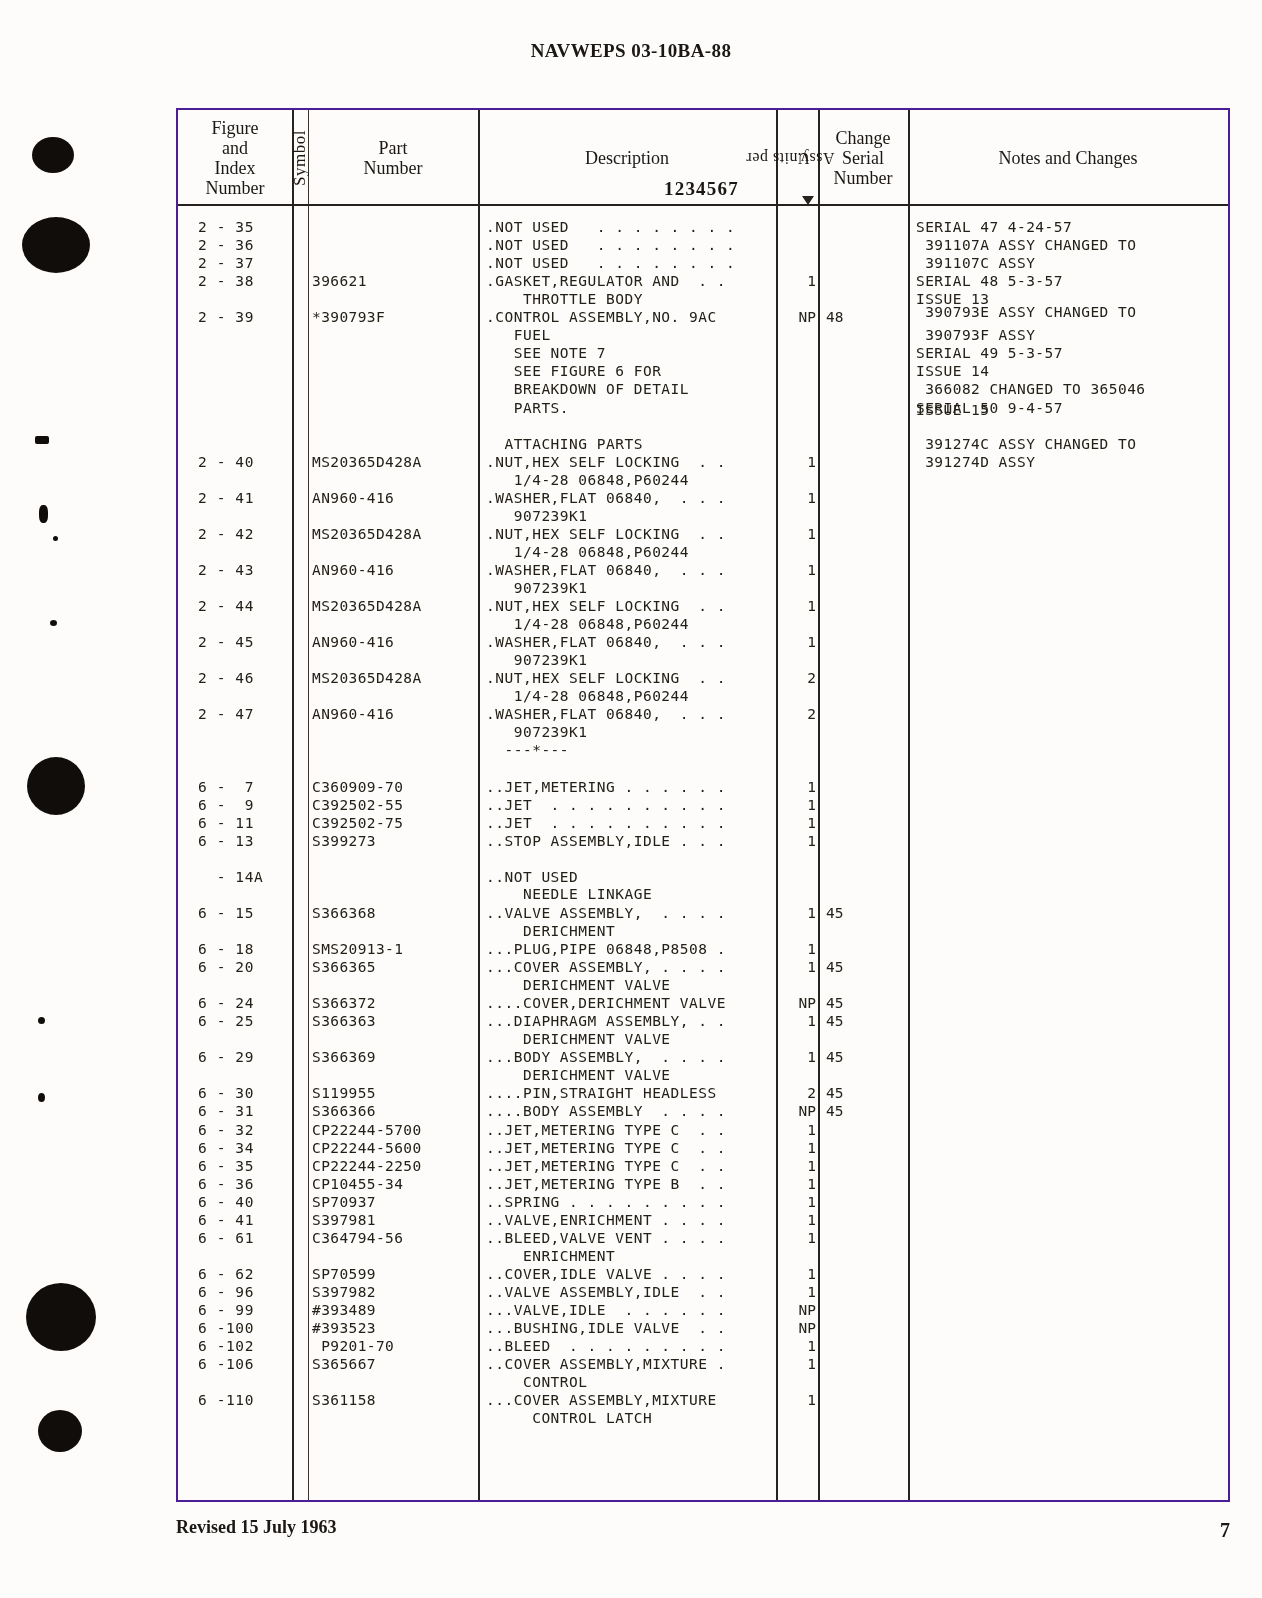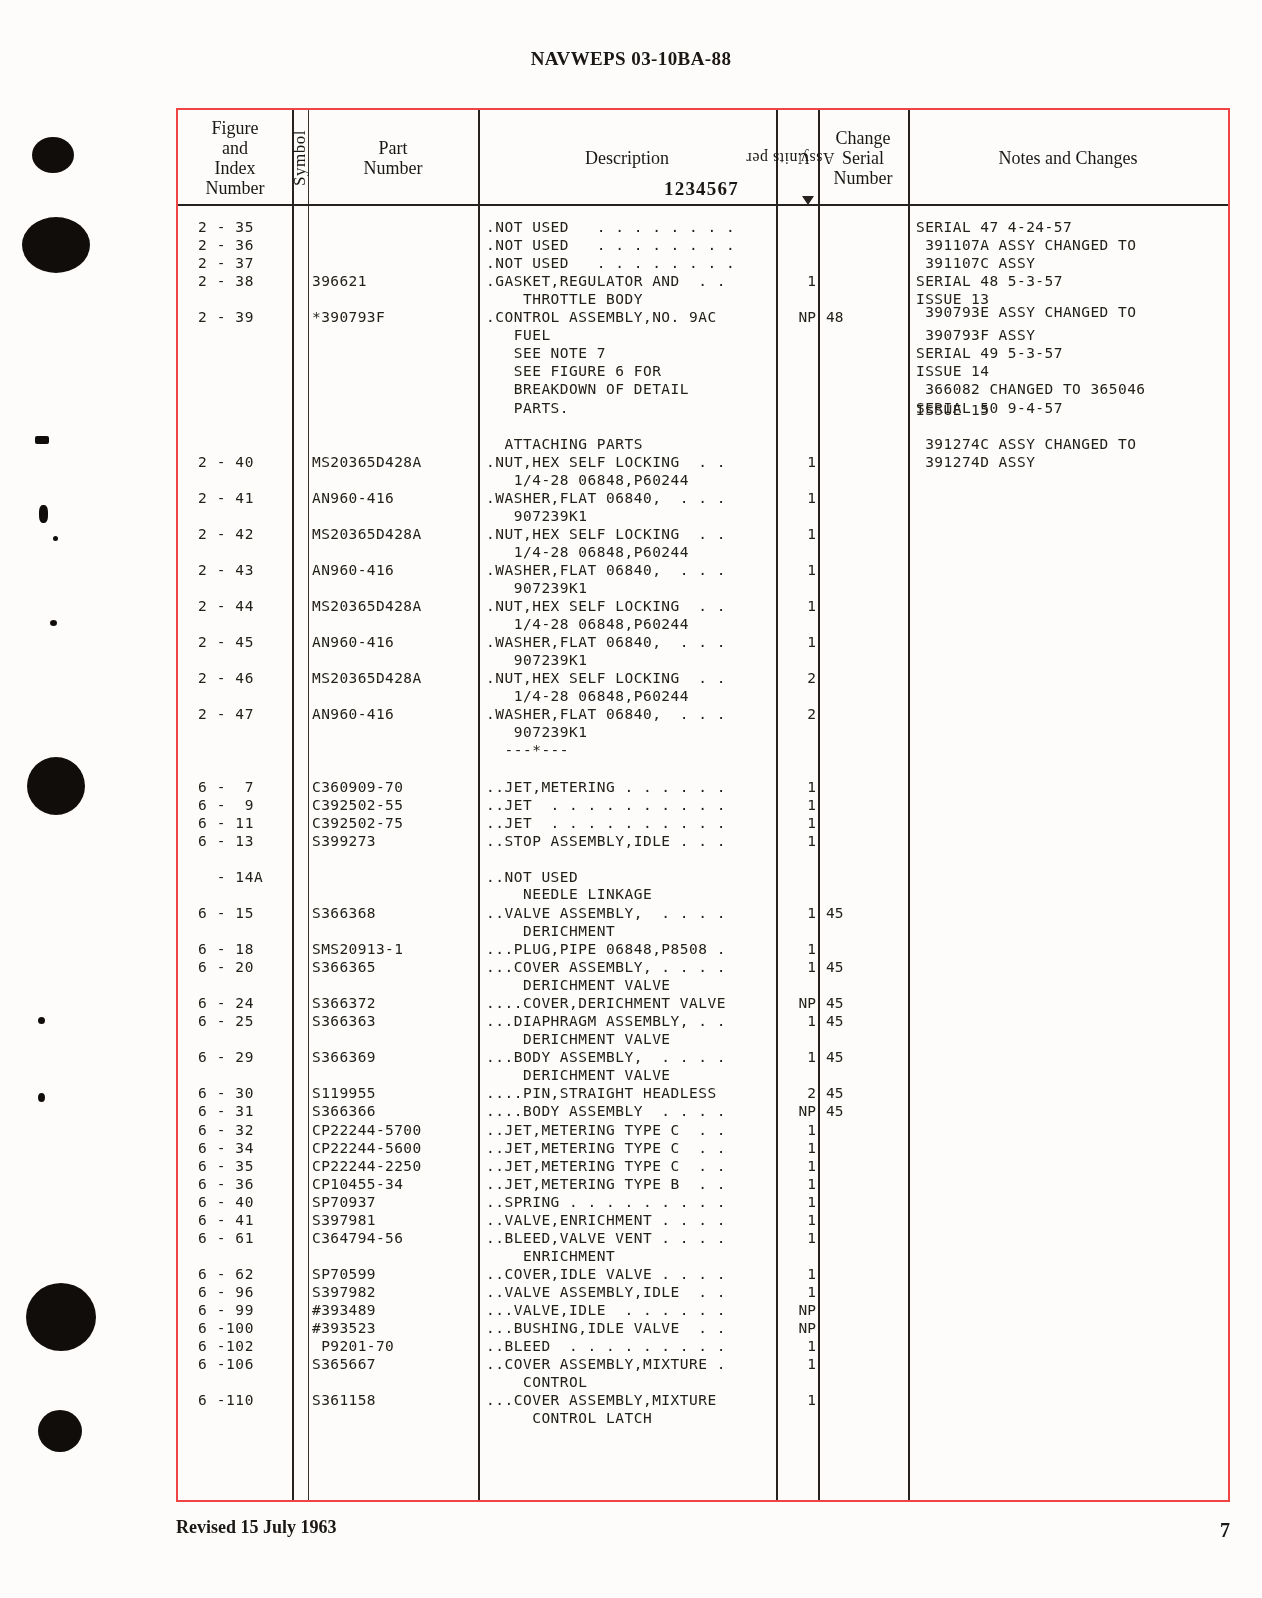--- a/index.html
+++ b/index.html
@@ -36,7 +36,7 @@
   #runhead {
     position: absolute;
     left: 0; right: 0;
-    top: 48px;
+    top: 40px;
     height: 60px;
     padding-left: 36px;
   }

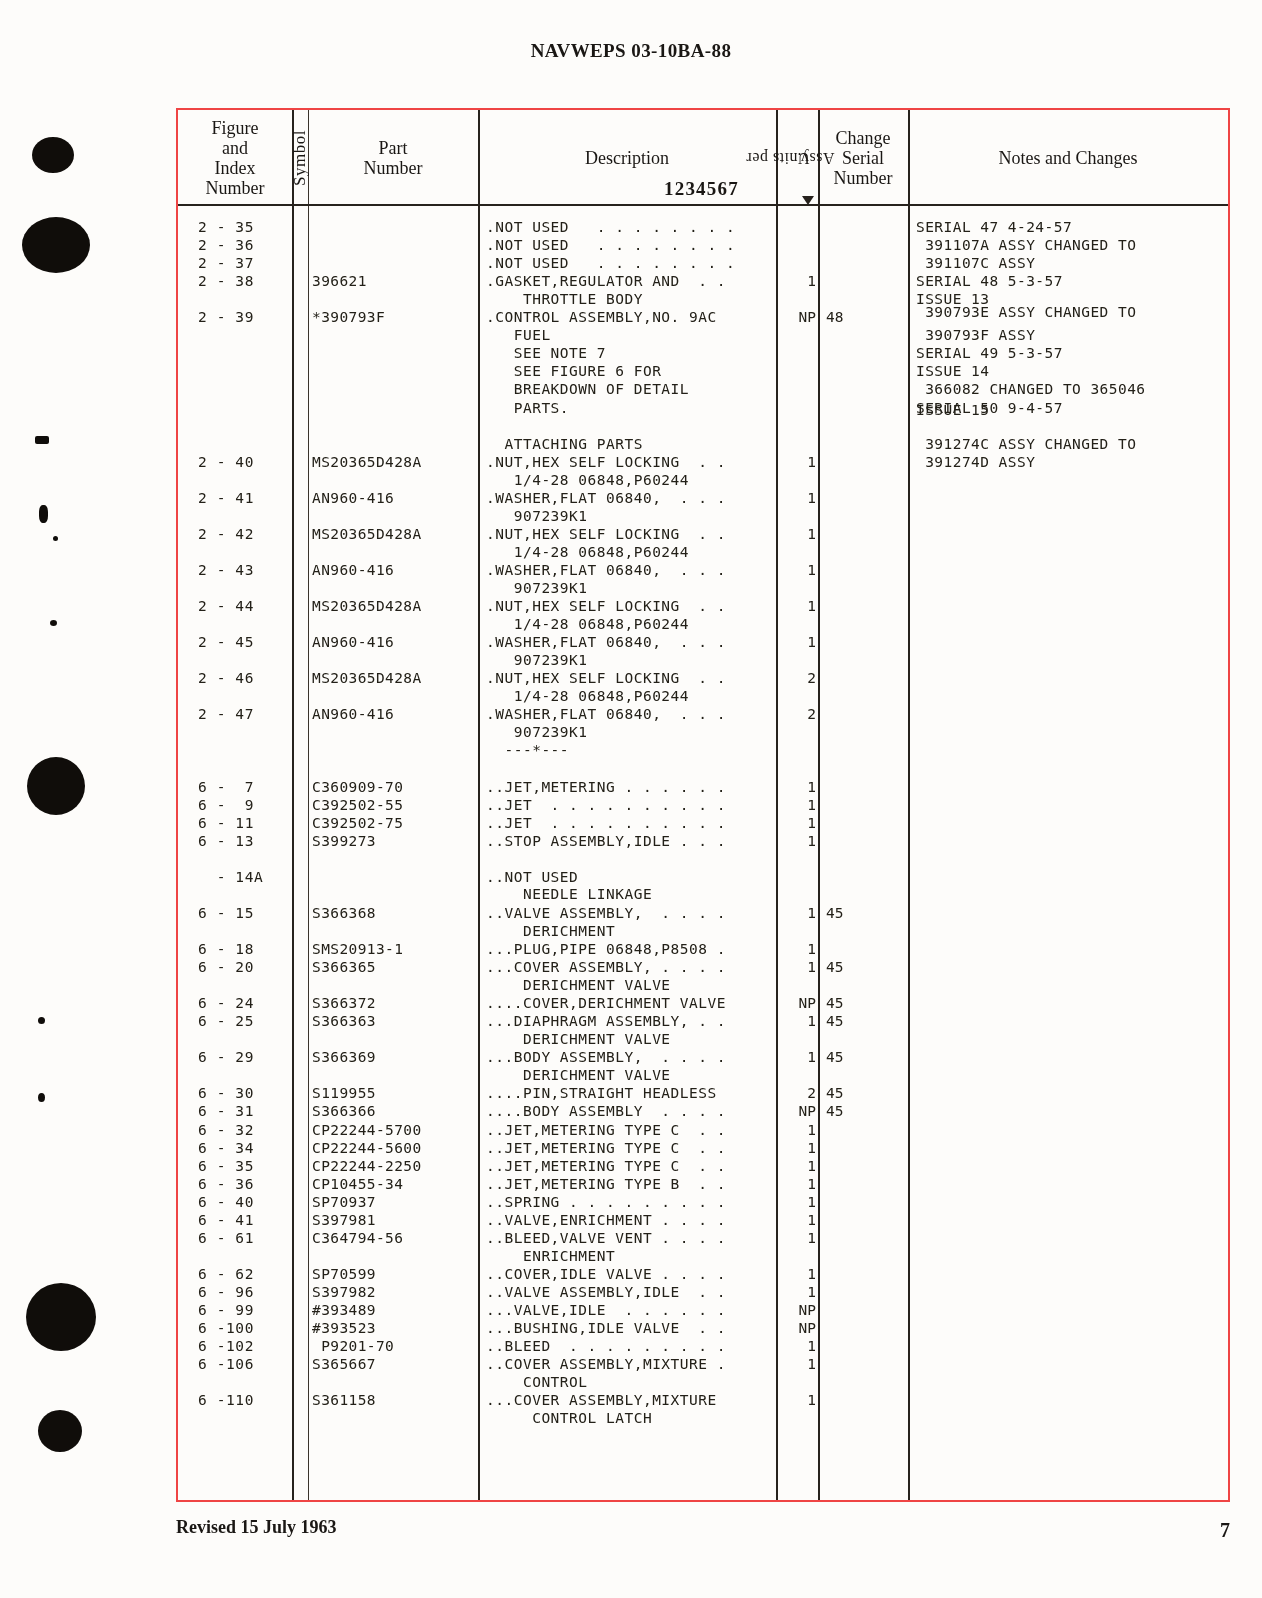--- a/index.html
+++ b/index.html
@@ -68,7 +68,7 @@
     top: 108px;
     width: 1054px;
     height: 1394px;
-    border: 2px solid #ef4444;
+    border: 2px solid #4c1d95;
     box-sizing: border-box;
   }
 

